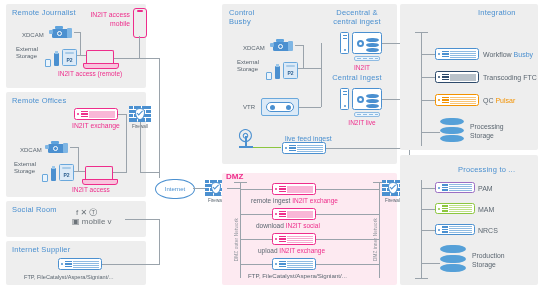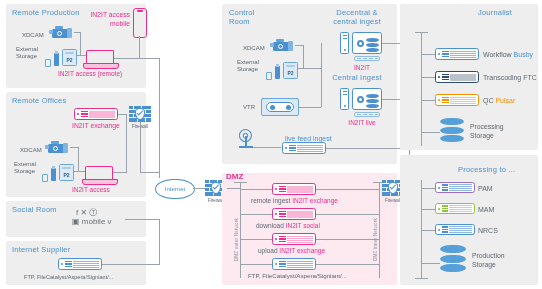--- a/index.html
+++ b/index.html
@@ -122,7 +122,7 @@
 <body>
 
 <div class="panel" style="left:6px;top:4px;width:140px;height:84px;"></div>
-<div class="ptitle" style="left:12px;top:8px;">Remote Production</div>
+<div class="ptitle" style="left:12px;top:8px;">Remote Journalist</div>
 
 <div class="cam" style="left:48px;top:25px;width:26px;height:14px;">
   <div class="body"></div>

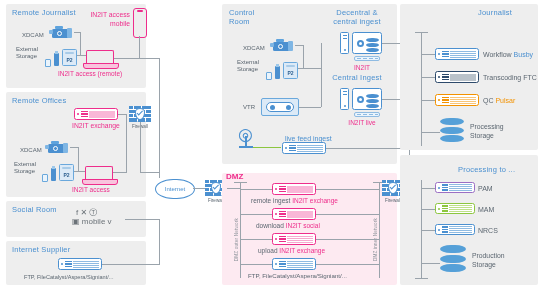--- a/index.html
+++ b/index.html
@@ -253,7 +253,7 @@
 
 <div class="panel" style="left:222px;top:4px;width:175px;height:160px;"></div>
 <div class="ptitle" style="left:229px;top:8px;">Control
-Room</div>
+Busby</div>
 
 <div class="cam" style="left:269px;top:38px;width:26px;height:14px;">
   <div class="body"></div>

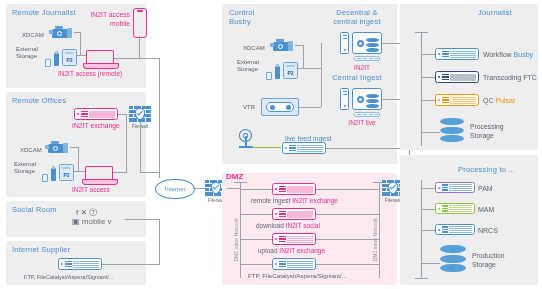--- a/index.html
+++ b/index.html
@@ -442,7 +442,7 @@
 <div class="ln h" style="left:404px;top:188px;width:6px;"></div>
 
 <div class="panel" style="left:400px;top:4px;width:138px;height:146px;"></div>
-<div class="ptitle" style="left:478px;top:8px;">Journalist</div>
+<div class="ptitle" style="left:478px;top:8px;">Integration</div>
 
 <div class="ln v" style="left:421px;top:32px;height:114px;"></div>
 <div class="ln h" style="left:415px;top:32px;width:13px;"></div>

